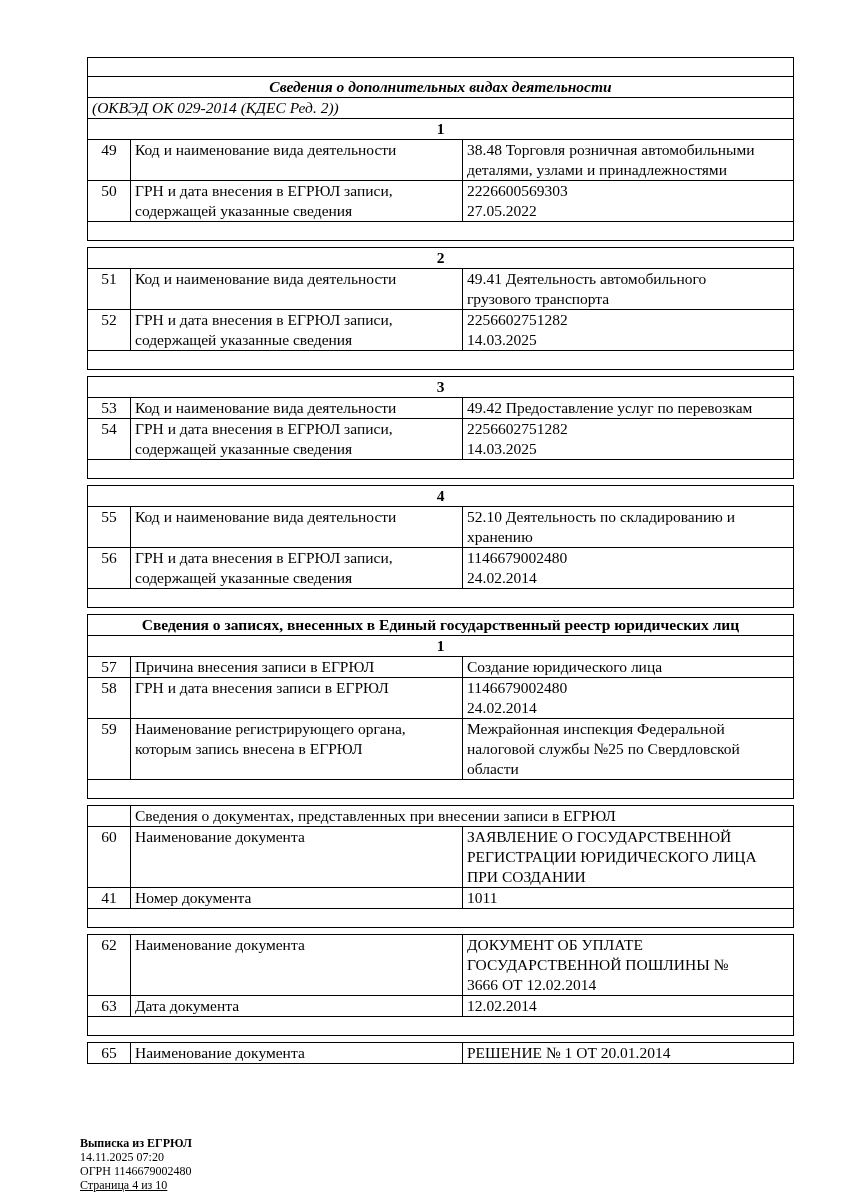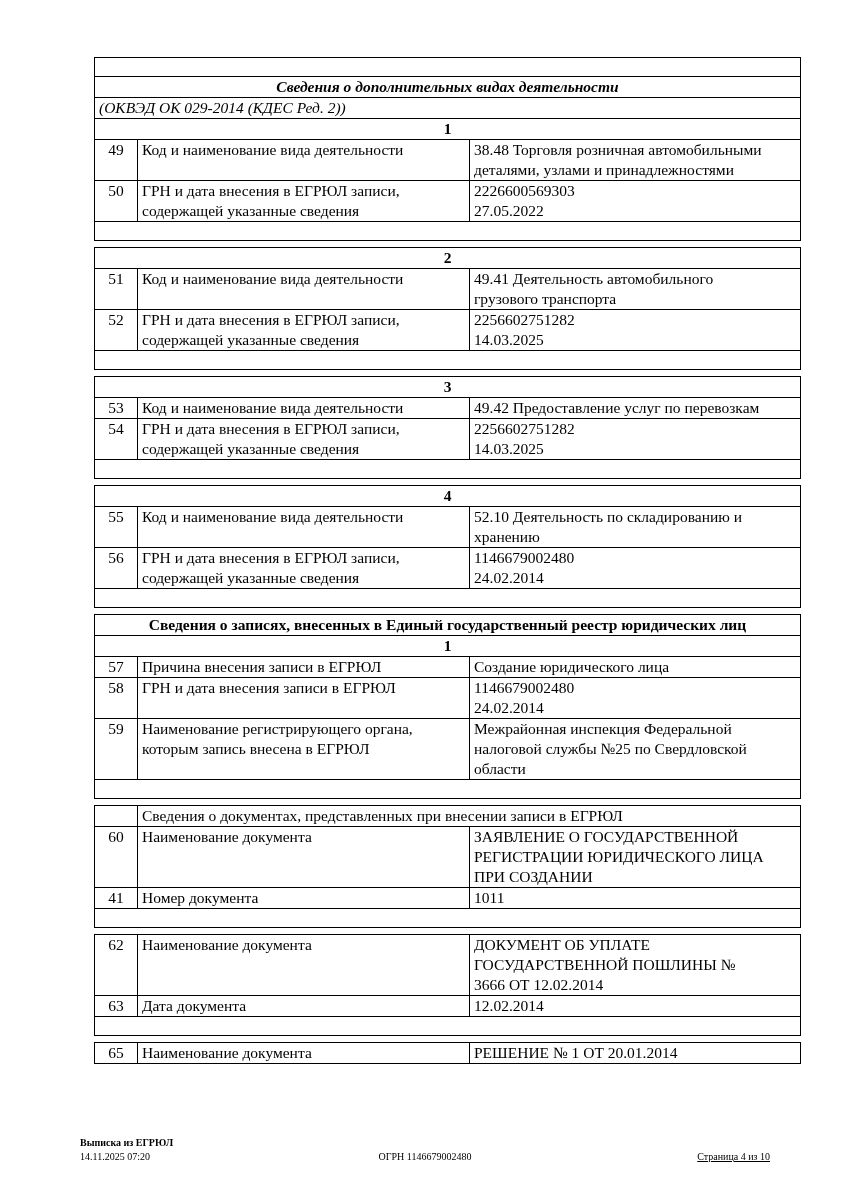--- a/index.html
+++ b/index.html
@@ -25,7 +25,7 @@
     border-collapse: collapse;
     table-layout: fixed;
     width: 706px;
-    margin: 0 0 6px 12px;
+    margin: 0 0 6px 5px;
   }
   table.sec-table td {
     border: 1px solid #000000;

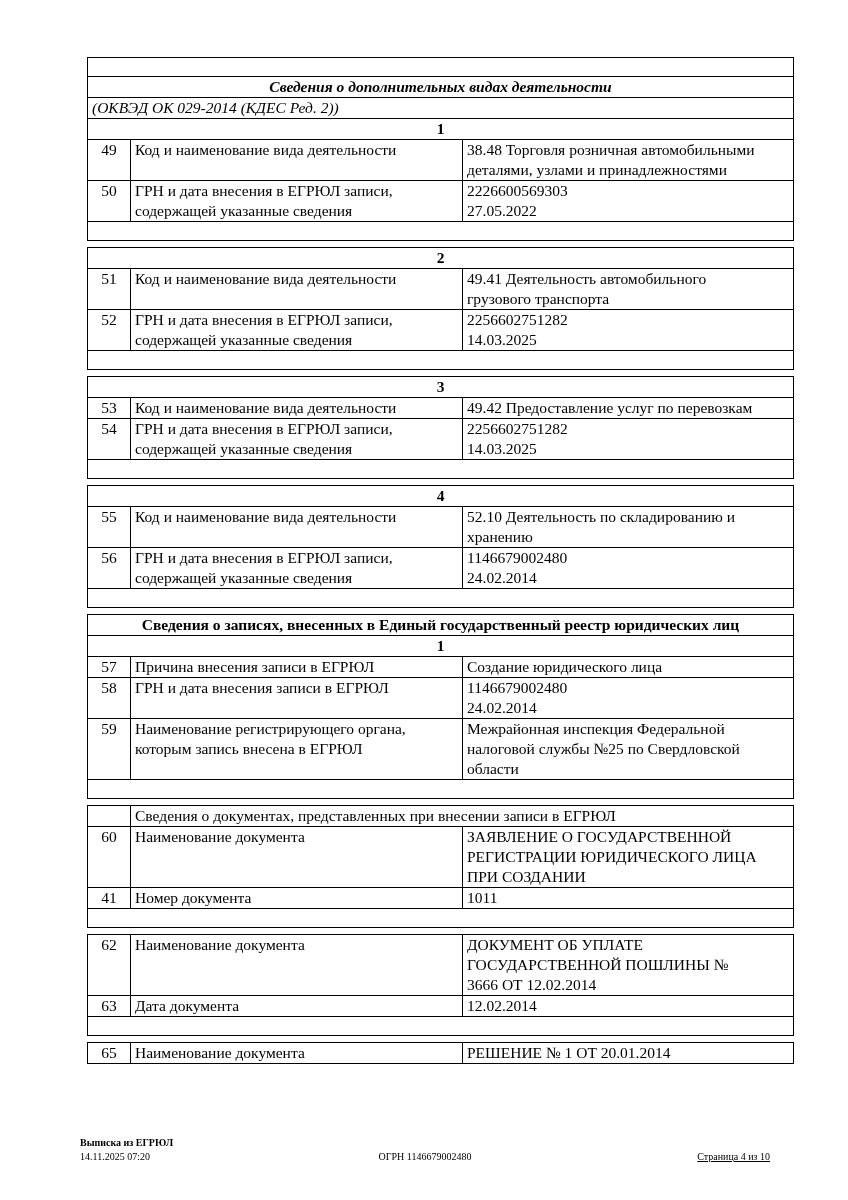--- a/index.html
+++ b/index.html
@@ -78,9 +78,10 @@
     top: 1136px;
     width: 690px;
     display: flex;
-    align-items: flex-end;
-    font-size: 10px;
+    align-items: flex-start;
+    font-size: 12px;
     line-height: 14px;
+    flex-direction: column;
   }
   #footer .f-left  { flex: 1 1 0; text-align: left; }
   #footer .f-center{ flex: 1 1 0; text-align: center; }

